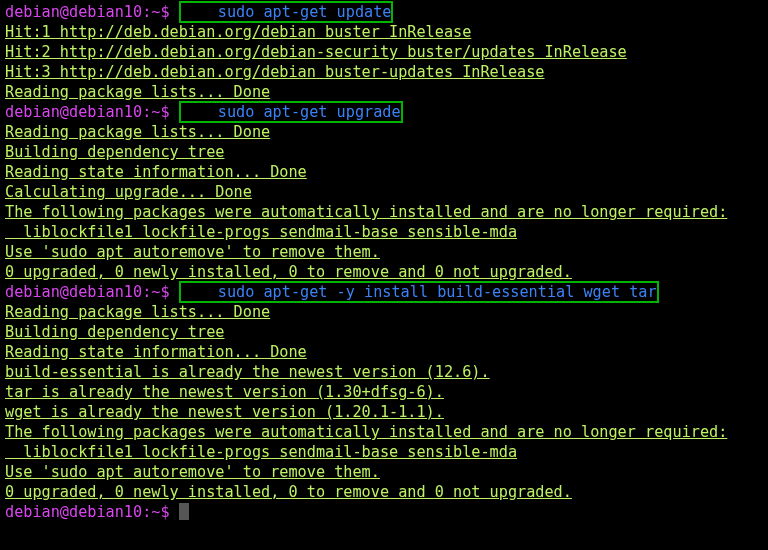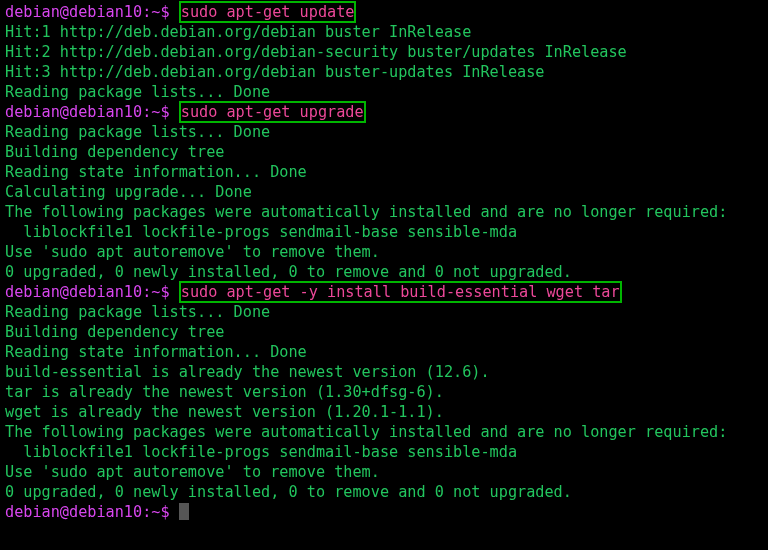--- a/index.html
+++ b/index.html
@@ -50,10 +50,11 @@
     display: inline-block;
   }
   .cmd {
-    color: #ec4899;
+    color: #3b82f6;
     position: relative;
     z-index: 2;
     padding: 0 2px;
+    margin-left: 37px;
   }
   .hl-box {
     position: absolute;

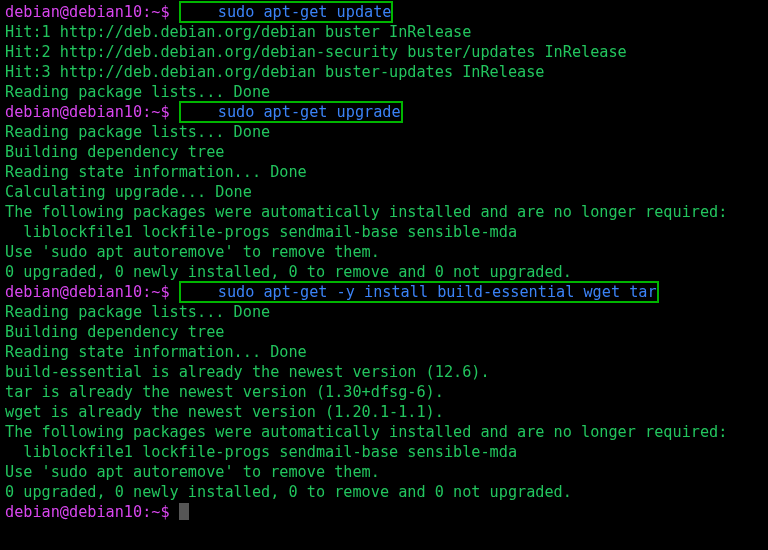--- a/index.html
+++ b/index.html
@@ -43,7 +43,8 @@
     color: #d946ef;
   }
   .out {
-    color: #22c55e;
+    color: #bef264;
+    text-decoration: underline;
   }
   .cmdwrap {
     position: relative;

